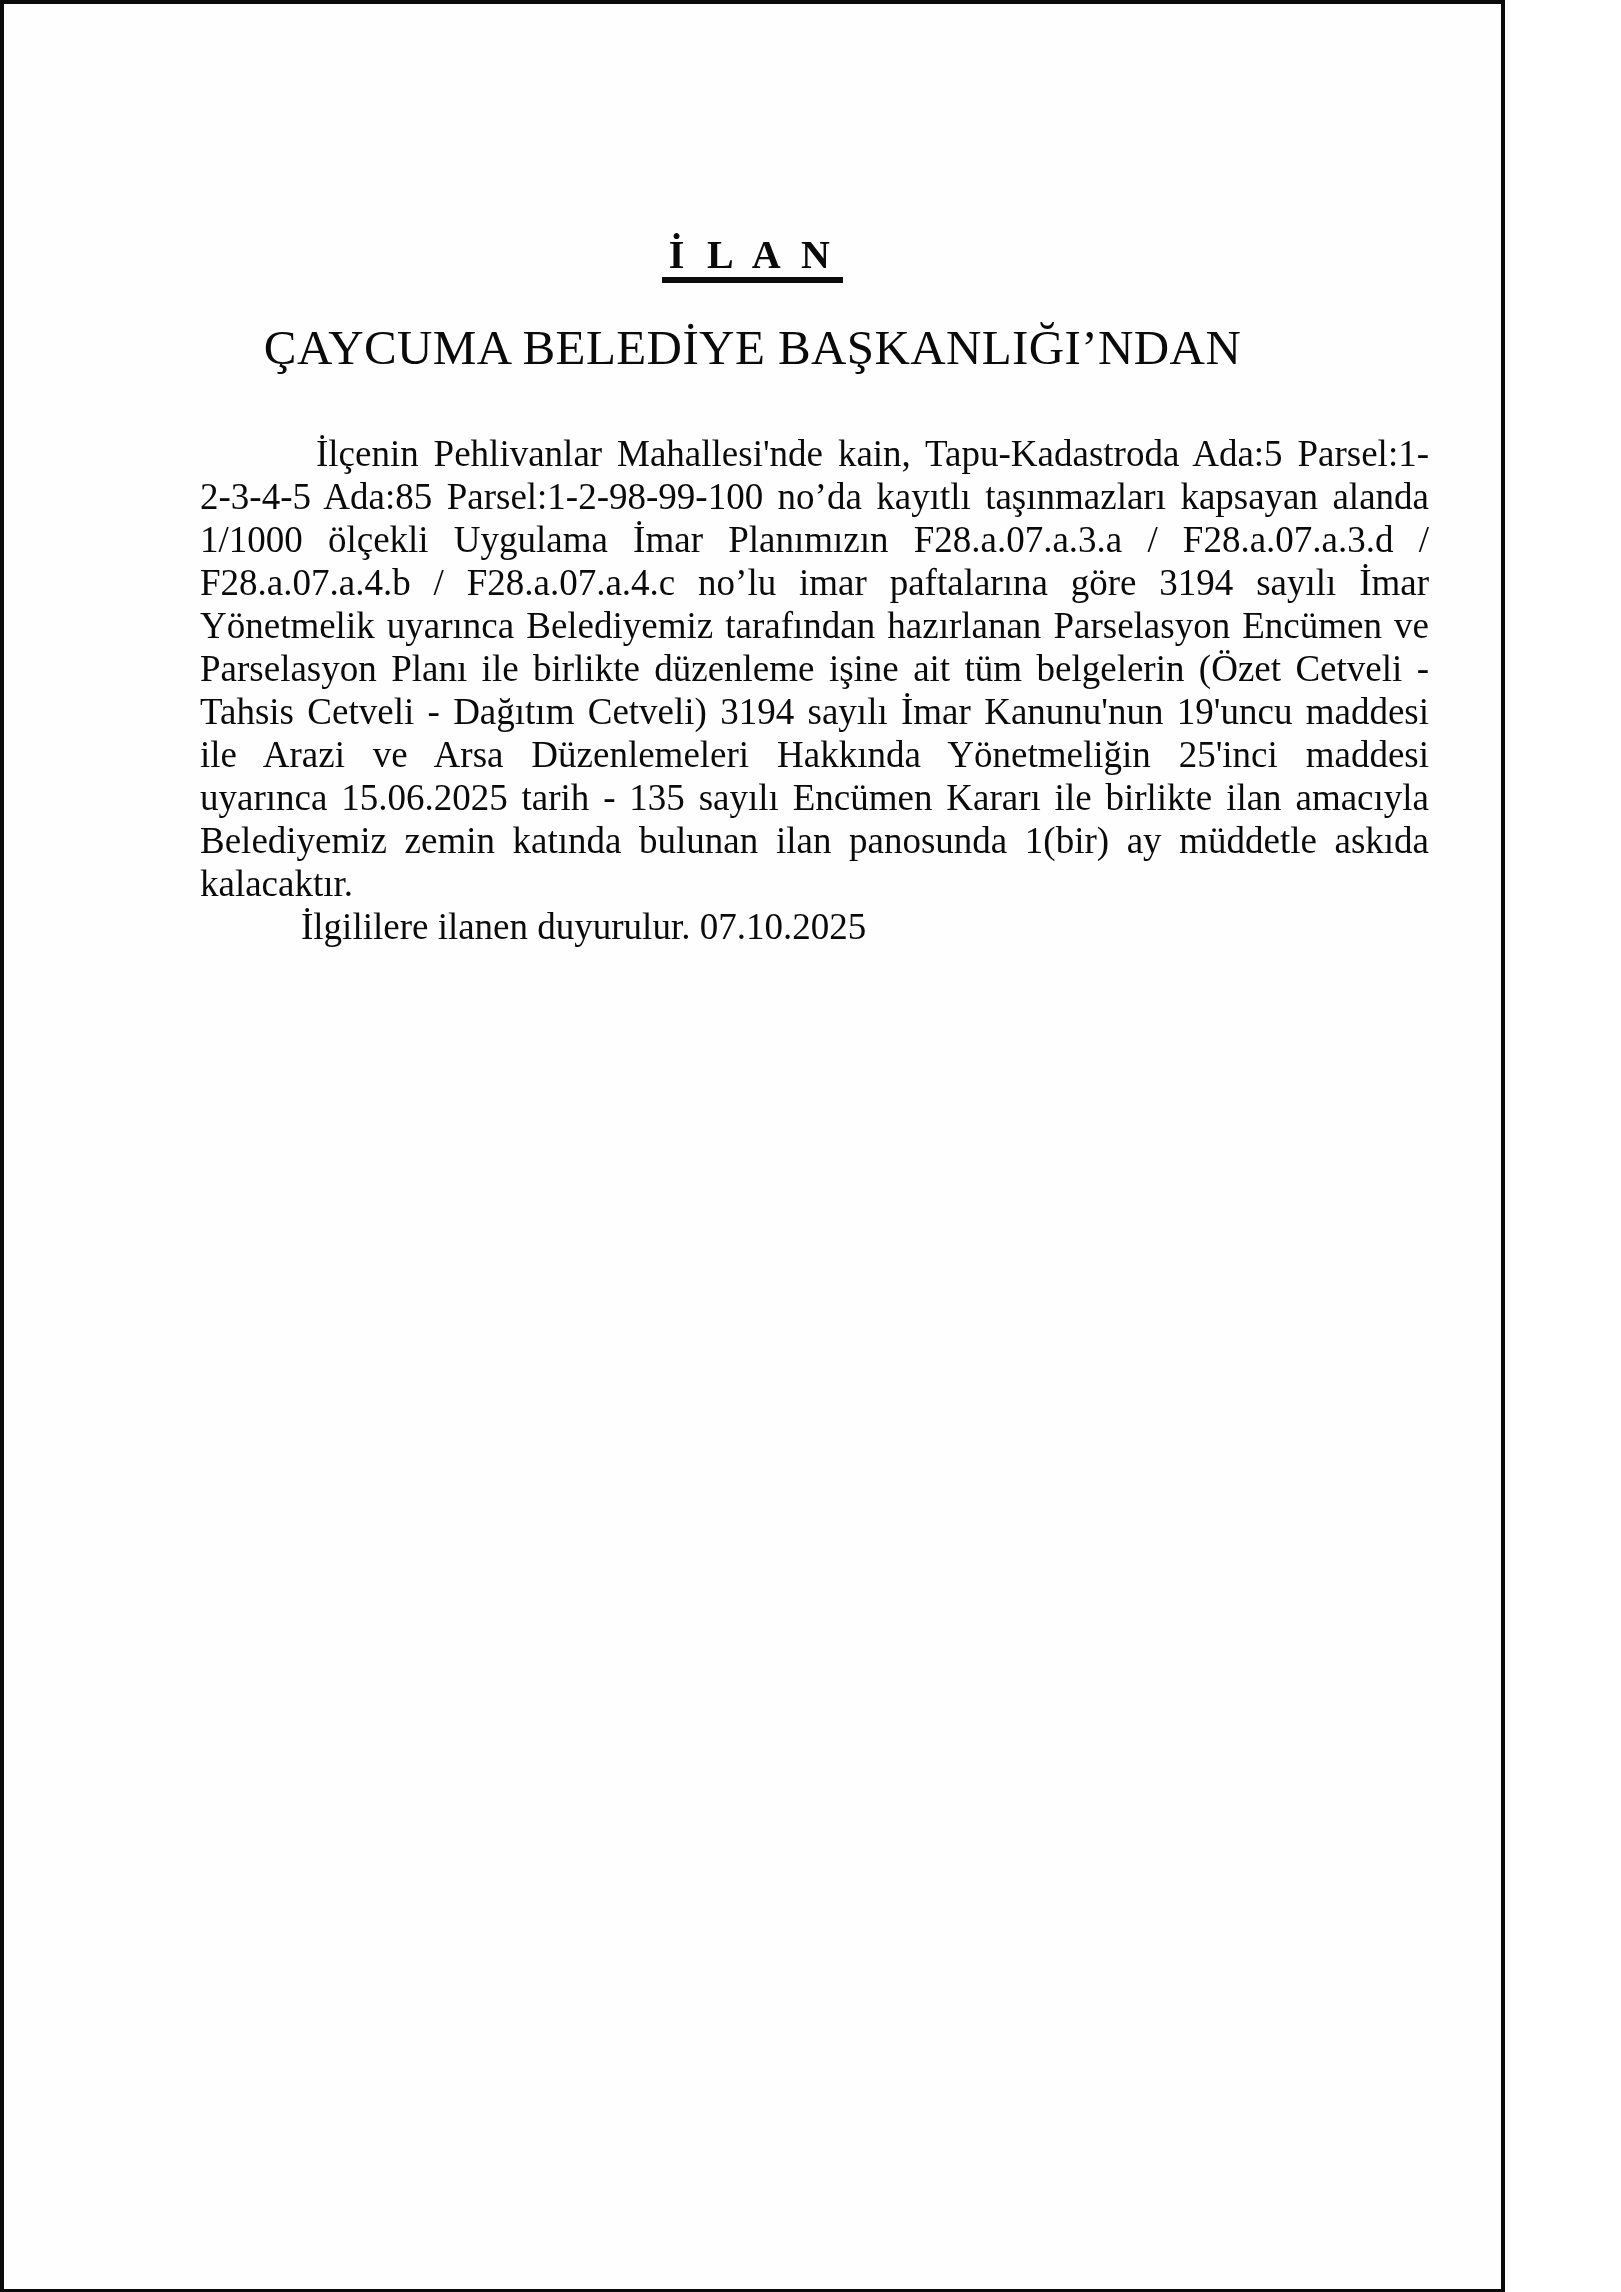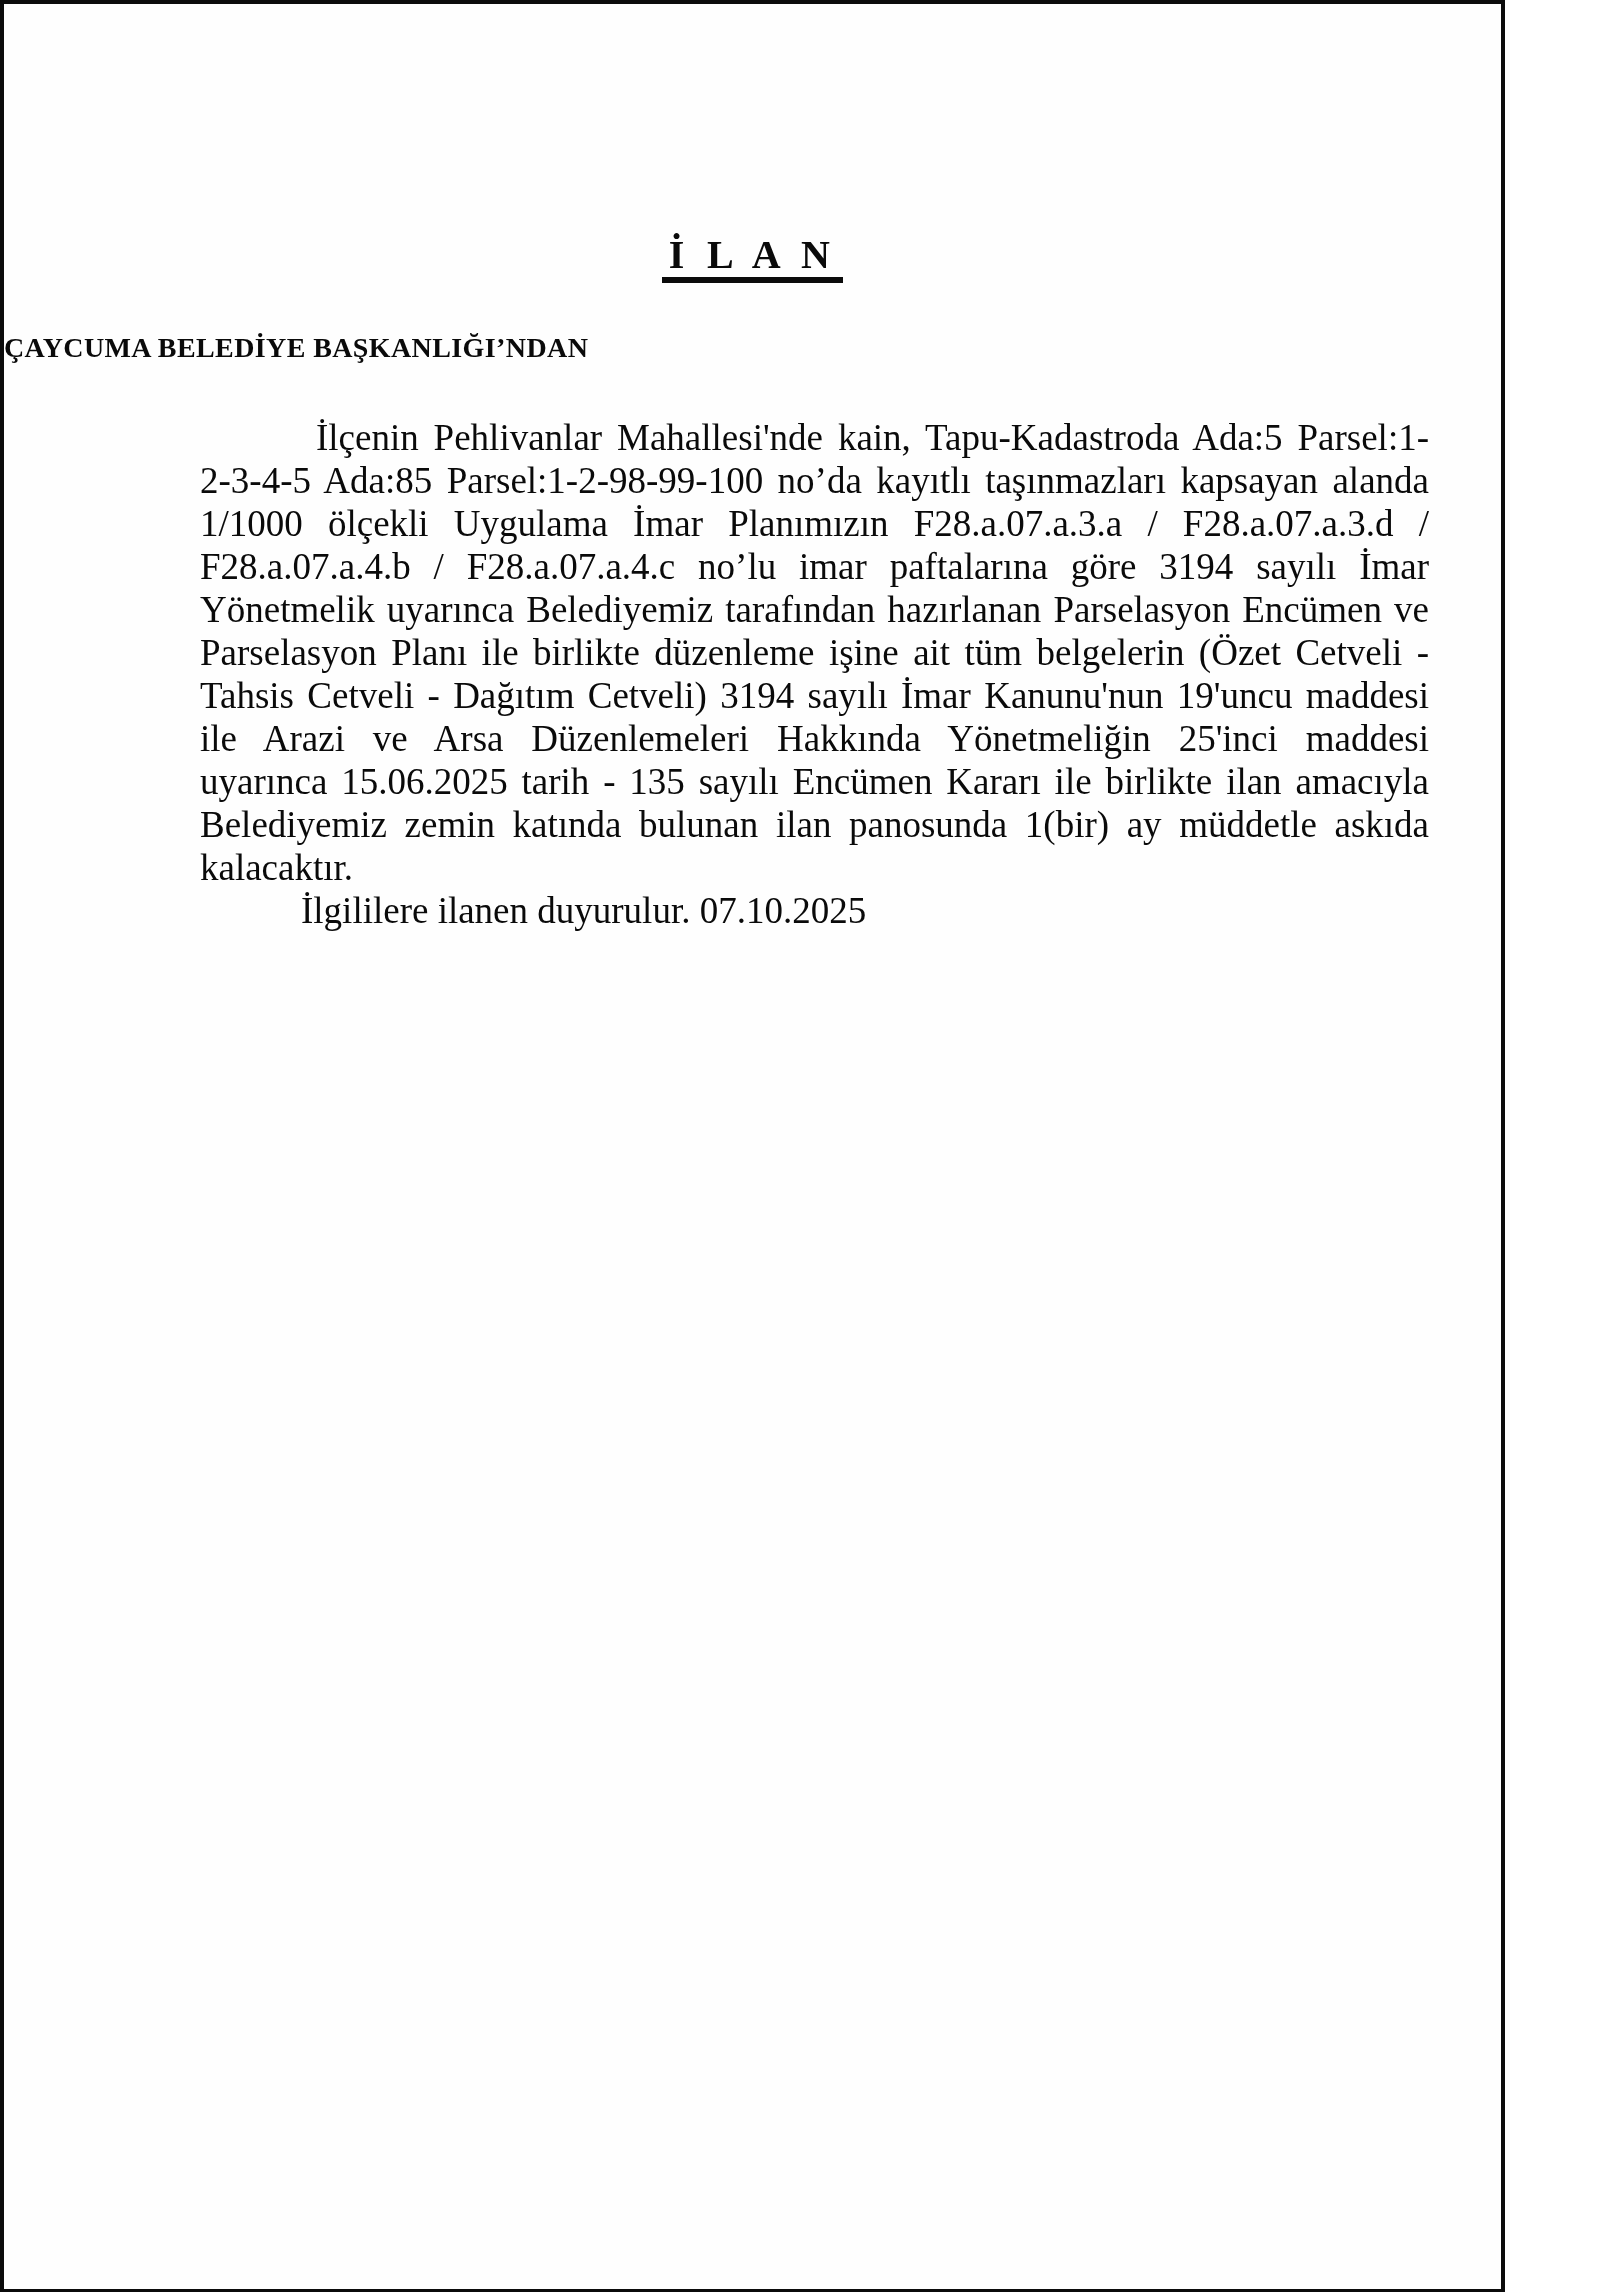--- a/index.html
+++ b/index.html
@@ -39,9 +39,10 @@
     top: 323px;
     left: 0;
     width: 100%;
+    text-align: center;
     line-height: 41px;
-    font-size: 28px;
-    font-weight: bold;
+    font-size: 49px;
+    font-weight: normal;
     letter-spacing: 0.4px;
   }
   .doc-body {

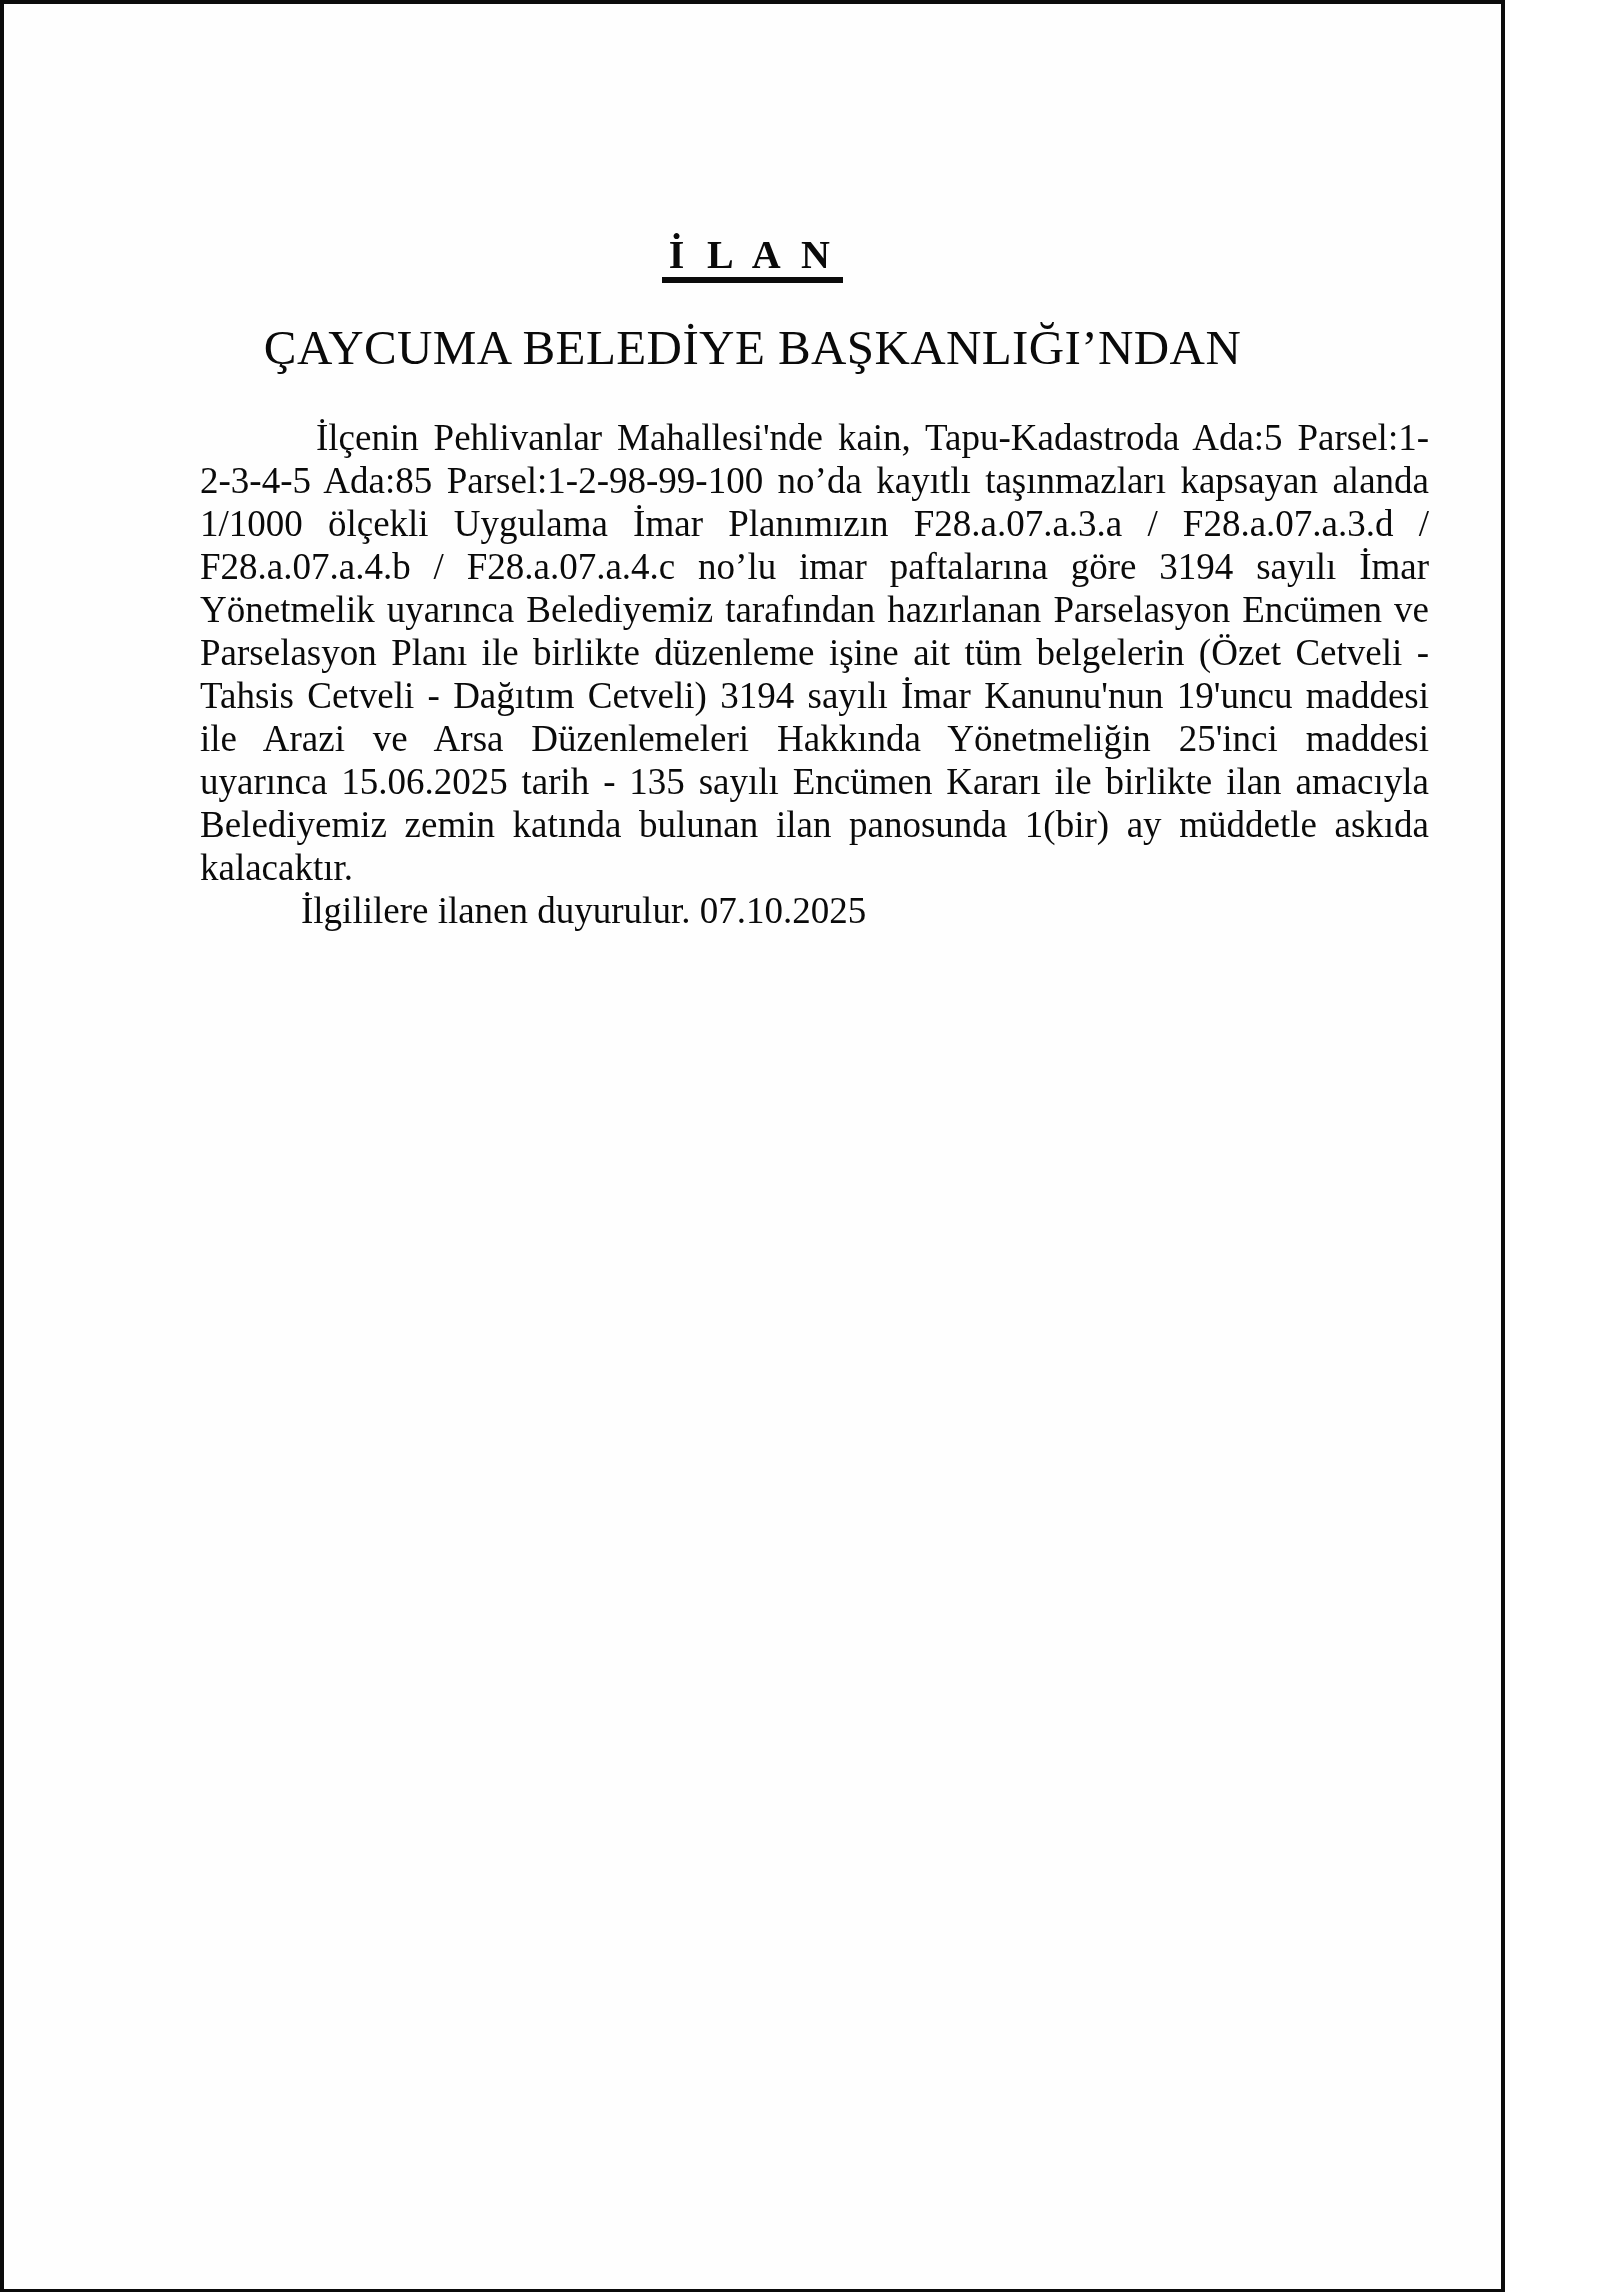--- a/index.html
+++ b/index.html
@@ -47,7 +47,7 @@
   }
   .doc-body {
     position: absolute;
-    top: 412px;
+    top: 428px;
     left: 196px;
     width: 1229px;
     font-size: 37px;

